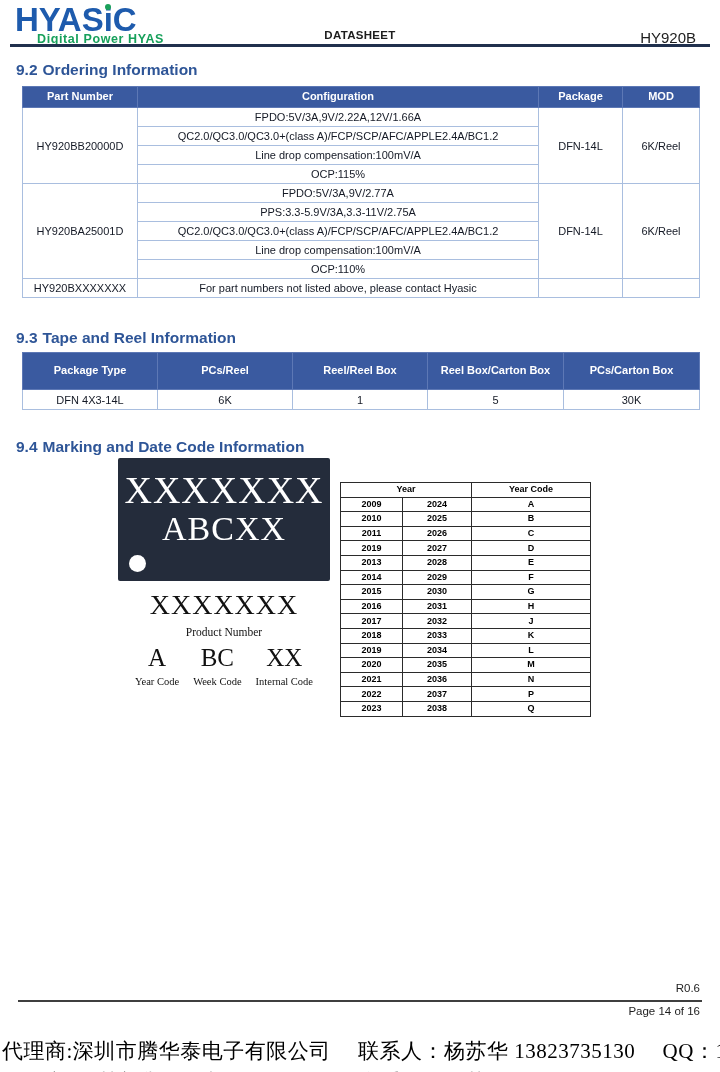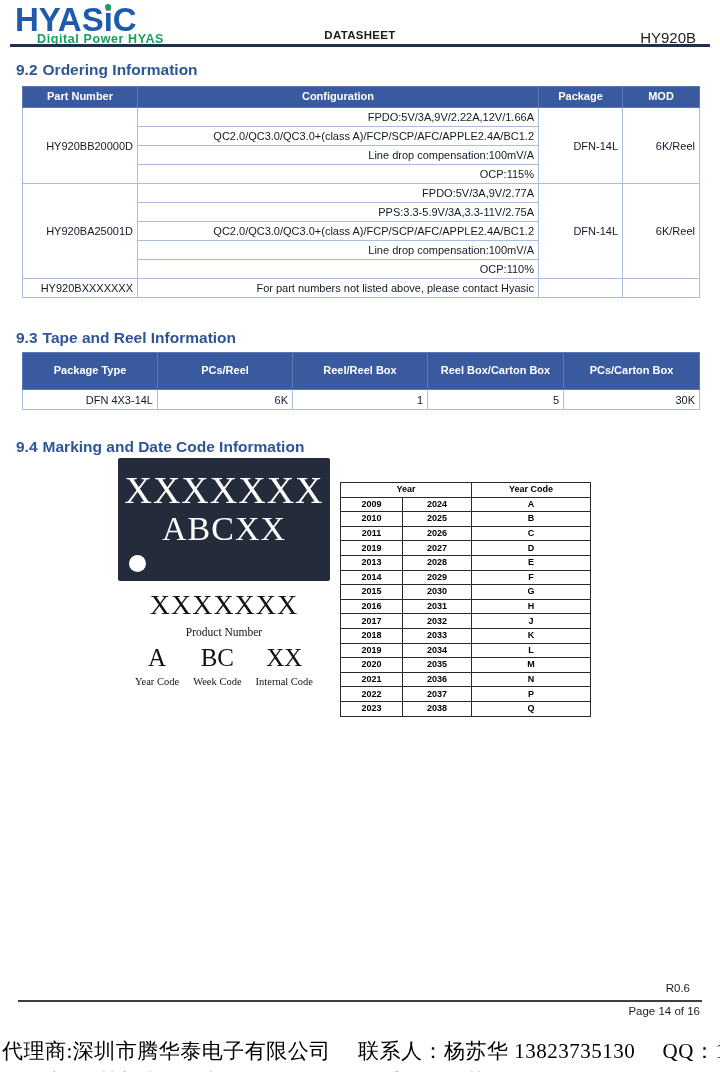--- a/index.html
+++ b/index.html
@@ -73,7 +73,7 @@
   .tbl92 th { height: 21px; }
   .tbl93 th { height: 37px; }
   .ds-table td {
-    border: 1px solid #a9bedf; text-align: right;
+    border: 1px solid #a9bedf; text-align: center;
     padding: 2px 4px; height: 19px; color: #141925;
     overflow: hidden; white-space: nowrap;
   }

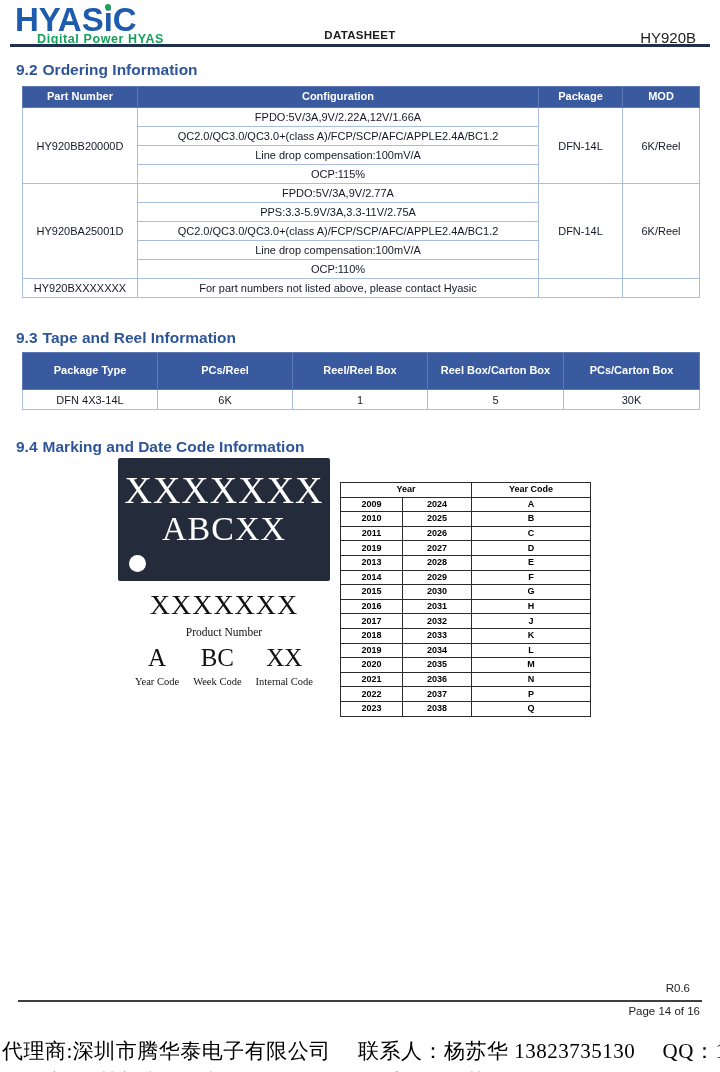--- a/index.html
+++ b/index.html
@@ -123,7 +123,7 @@
   .year-table th { background: #ffffff; }
 
   
-  .footer-rev  { position: absolute; right: 30px; top: 982px; font-size: 11.5px; color:#1d1d1d; }
+  .footer-rev  { position: absolute; right: 20px; top: 982px; font-size: 11.5px; color:#1d1d1d; }
   .footer-rule { position: absolute; left: 18px; right: 18px; top: 1000px; height: 2px; background: #3f3f3f; }
   .footer-page { position: absolute; right: 20px; top: 1005px; font-size: 11.5px; color:#1d1d1d; }
 

